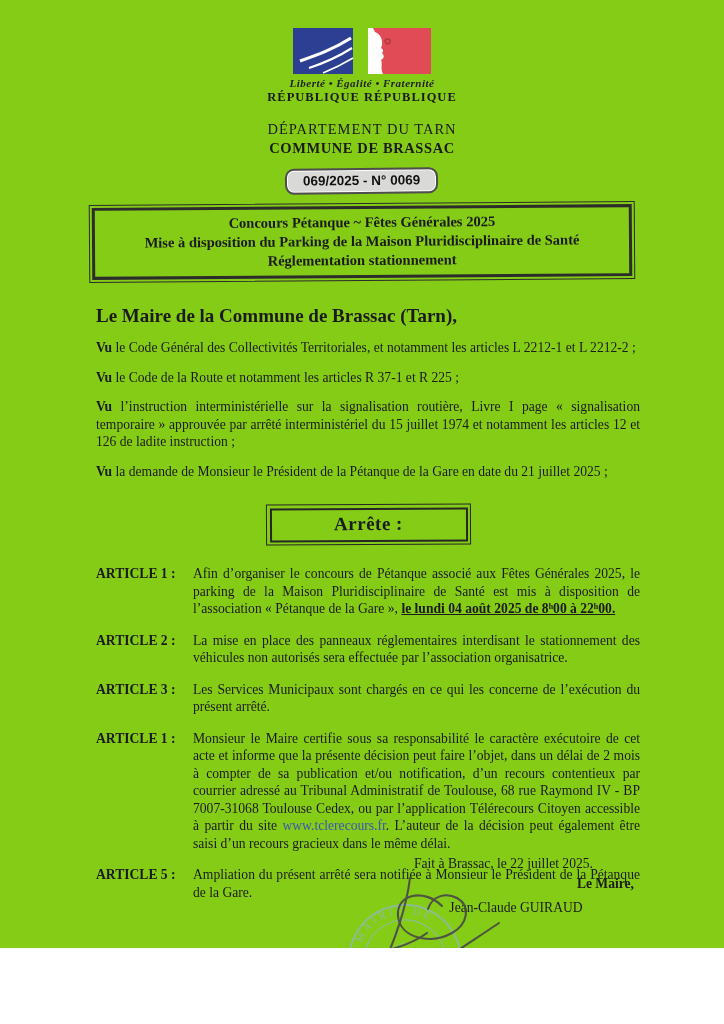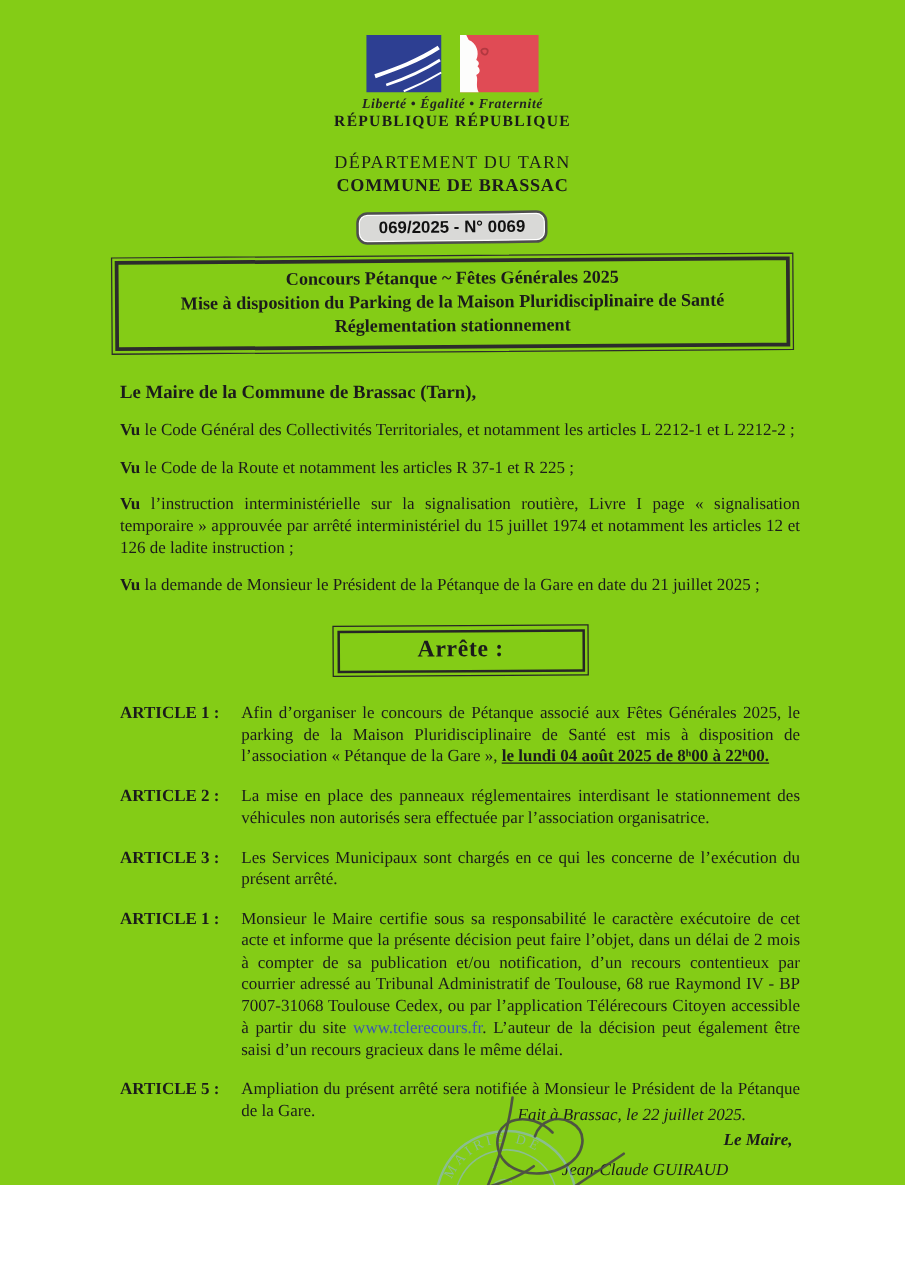--- a/index.html
+++ b/index.html
@@ -48,7 +48,7 @@
   }
   
   .doc-body{ padding:0 84px 0 96px; }
-  .intro{ margin:24px 0 0; font-size:15px; font-weight:bold; }
+  .intro{ margin:24px 0 0; font-size:19px; font-weight:bold; }
   .recital{ margin:12px 0 0; font-size:13.6px; line-height:17.5px; text-align:justify; }
   .recital .lead{ font-weight:bold; }
   

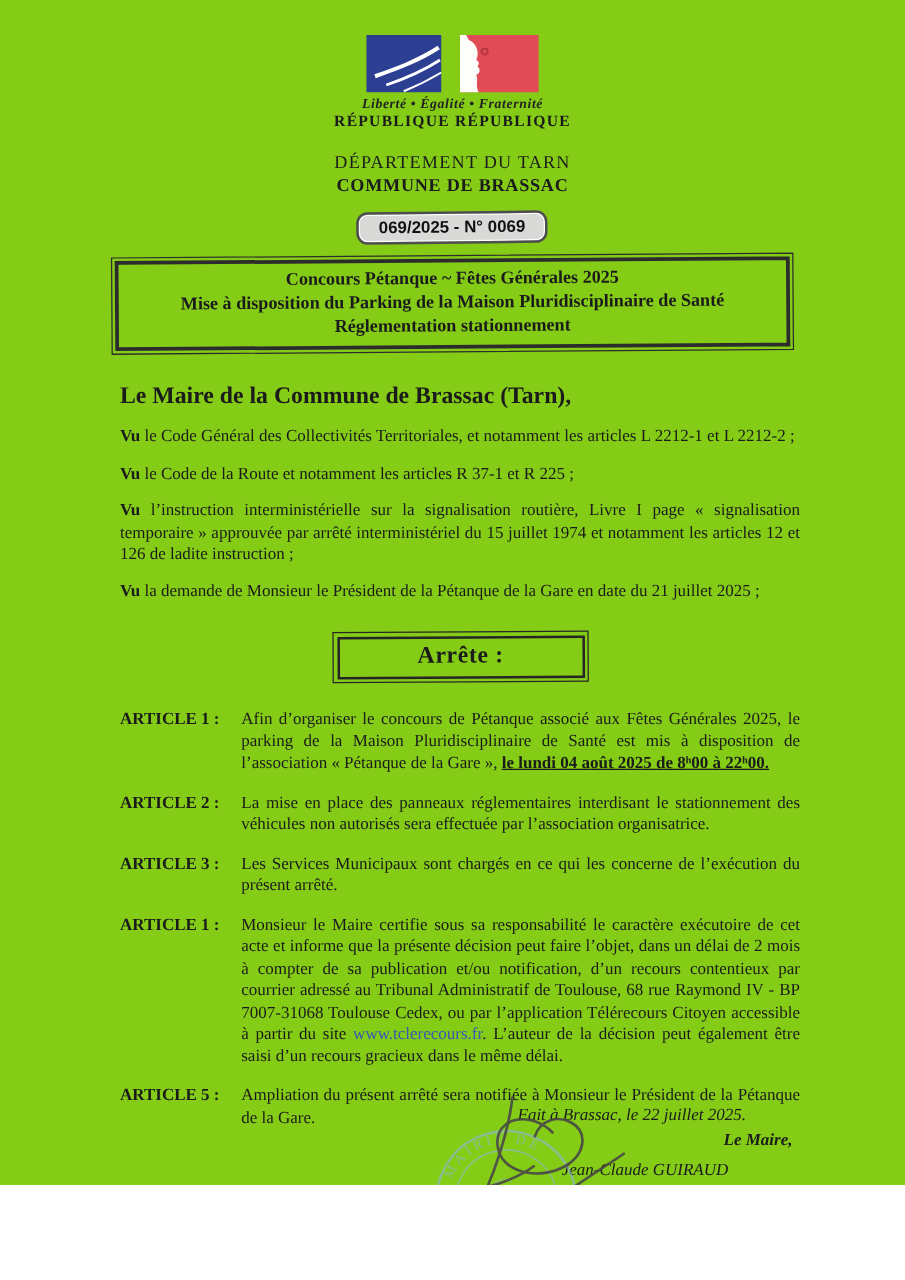--- a/index.html
+++ b/index.html
@@ -68,7 +68,7 @@
   .emph{ font-weight:bold; text-decoration:underline; }
   .doc-link{ color:#3b55b5; cursor:pointer; }
   
-  .closing{ position:absolute; top:884px; left:398px; width:236px; font-size:13.6px;font-style:italic; }
+  .closing{ position:absolute; top:856px; left:398px; width:236px; font-size:13.6px; }
   .closing .place-date{ white-space:nowrap; padding-left:16px; }
   .closing .role{ font-weight:bold; text-align:right; margin-top:4px; }
   .closing .name{ text-align:center; margin-top:8px; white-space:nowrap; }

